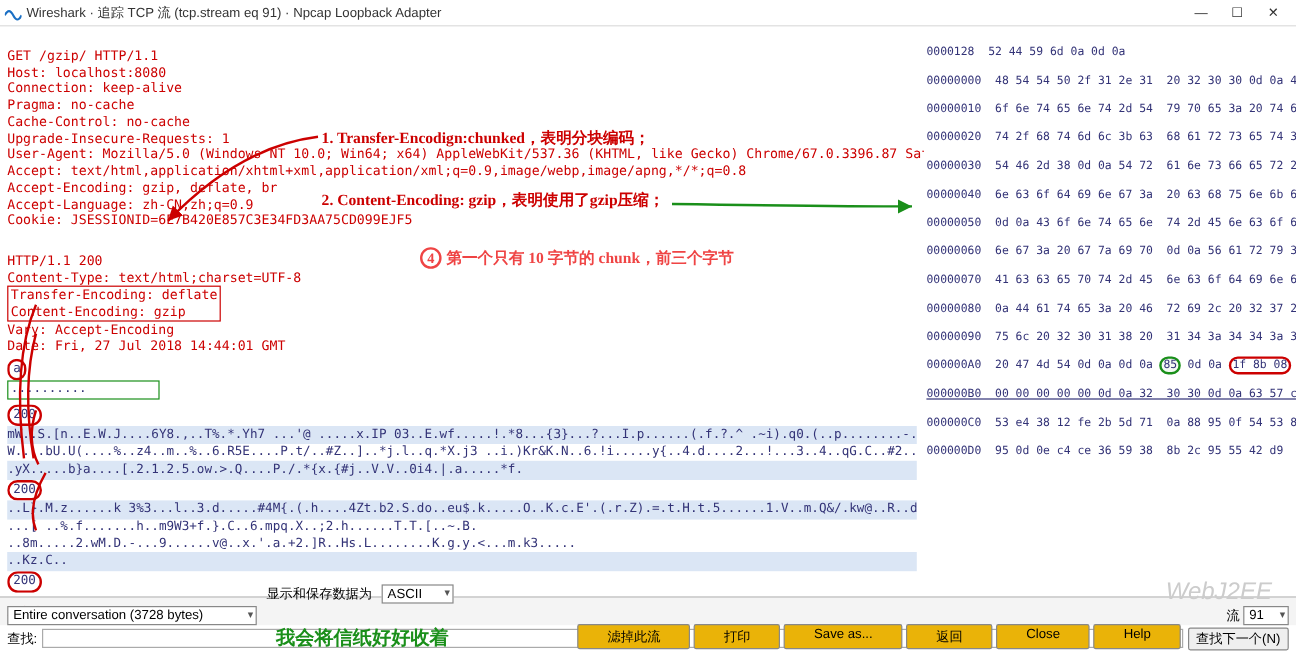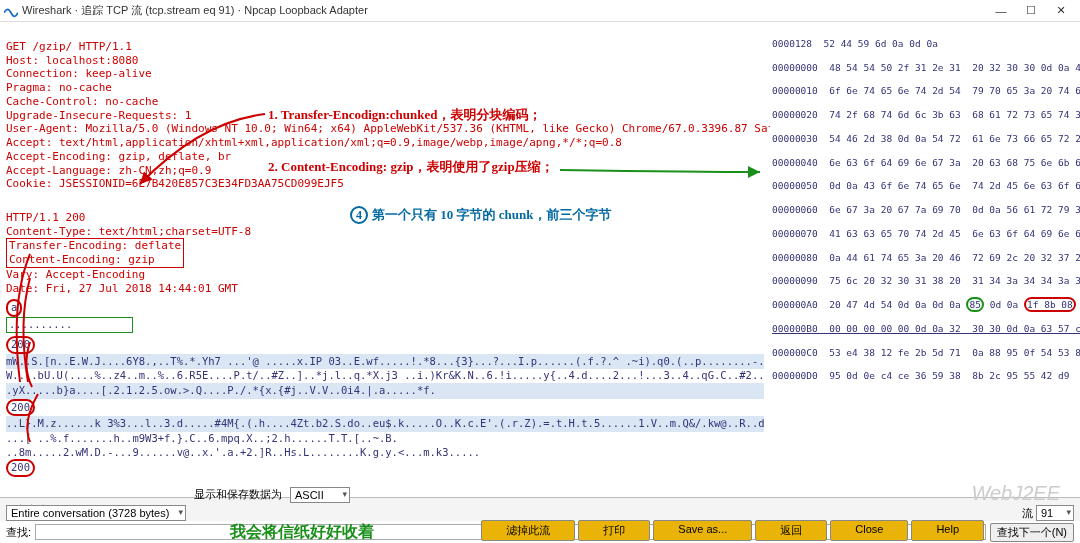--- a/index.html
+++ b/index.html
@@ -19,7 +19,7 @@
 .hex-mark1 { border: 2px solid #1a8f1a; border-radius: 8px; padding: 0 1px; background: rgba(26,143,26,0.05); }
 .hex-mark2 { border: 2px solid #c00; border-radius: 8px; padding: 0 1px; }
 .anno { position: absolute; color: #c00; font-weight: bold; font-size: 13px; font-family: "Microsoft YaHei"; }
-.anno.green { color: #0369a1; }
+.anno.green { color: #ef4444; }
 .circle-num { display: inline-block; border: 2px solid currentColor; border-radius: 50%; width: 18px; height: 18px; text-align: center; line-height: 15px; font-size: 12px; margin-right: 4px; }
 .data-section { font-family: Consolas, monospace; font-size: 10.5px; color: #337; line-height: 1.3; margin-top: 4px; }
 .data-section .chunk-marker { border: 2px solid #c00; border-radius: 9px; padding: 0 3px; color: #337; font-weight: normal; display: inline-block; }

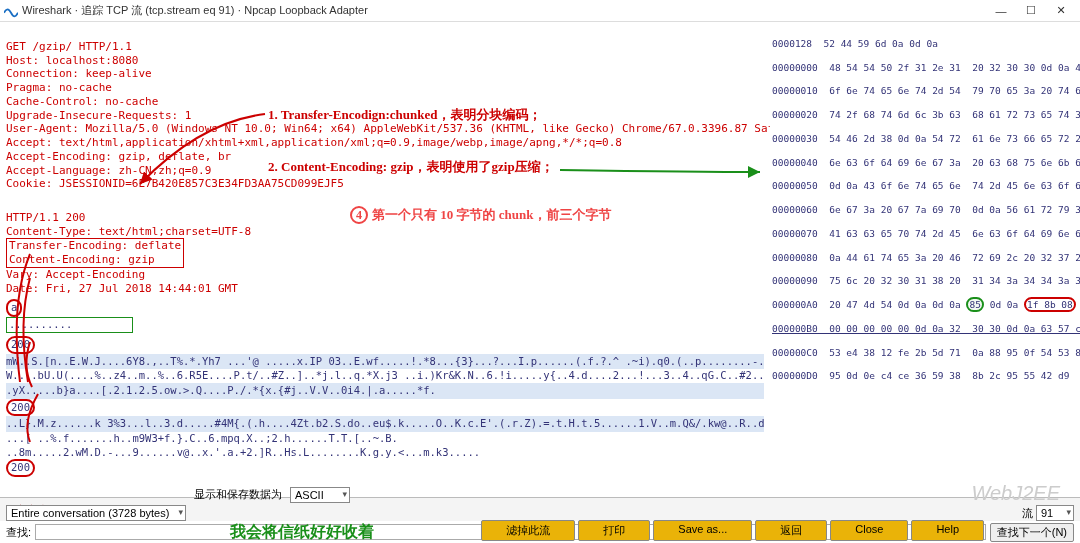--- a/index.html
+++ b/index.html
@@ -91,6 +91,7 @@
       <span class="data-row blue-bg">..L}.M.z......k 3%3...l..3.d.....#4M{.(.h....4Zt.b2.S.do..eu$.k.....O..K.c.E'.(.r.Z).=.t.H.t.5......1.V..m.Q&amp;/.kw@..R..d..{.8..~.u.I,ps:5[{...h.*S.'.J.'..)...m..W.?X...3'.g:.SgrKoo.       Sb1F.*Y.....</span>
       <span class="data-row">...[ ..%.f.......h..m9W3+f.}.C..6.mpq.X..;2.h......T.T.[..~.B.</span>
       <span class="data-row">..8m.....2.wM.D.-...9......v@..x.'.a.+2.]R..Hs.L........K.g.y.&lt;...m.k3.....</span>
+      <span class="data-row blue-bg">..Kz.C..</span>
       <span class="data-row"><span class="chunk-marker">200</span></span>
       
       

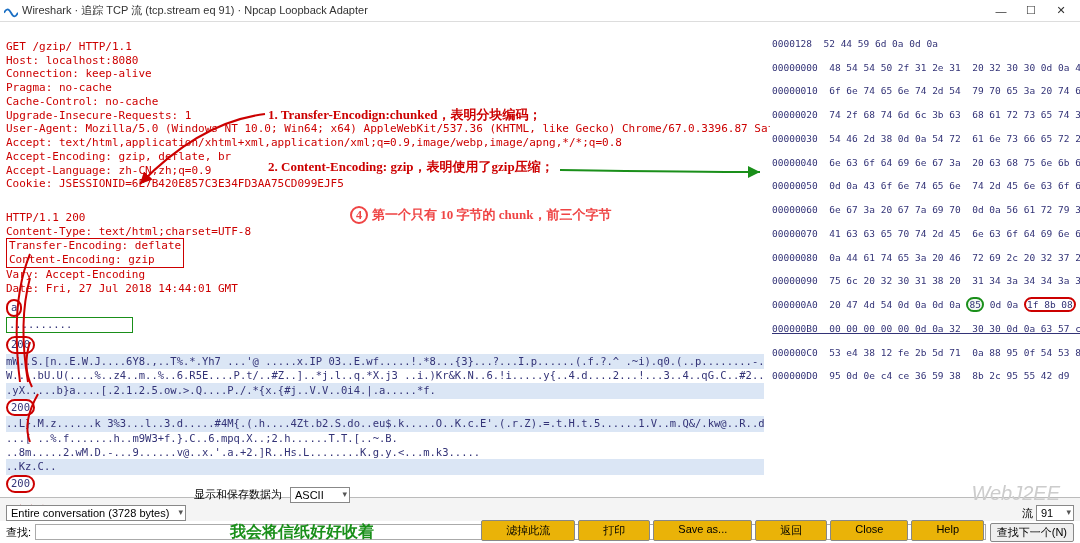--- a/index.html
+++ b/index.html
@@ -150,7 +150,7 @@
   <span class="stats">2 客户端 分组, 3 服务器 分组, 2 turn(s).</span>
 </div>
 <div style="position:absolute; bottom:22px; left:6px; display:flex; align-items:center; gap:8px; padding-top:2px;">
-  <span class="combo" style="width:180px;margin-top:37px;">Entire conversation (3728 bytes)</span>
+  <span class="combo" style="width:208px;margin-top:37px;">Entire conversation (3728 bytes)</span>
   <span class="label">显示和保存数据为</span>
   <span class="combo" style="width:60px;">ASCII</span>
 </div>

